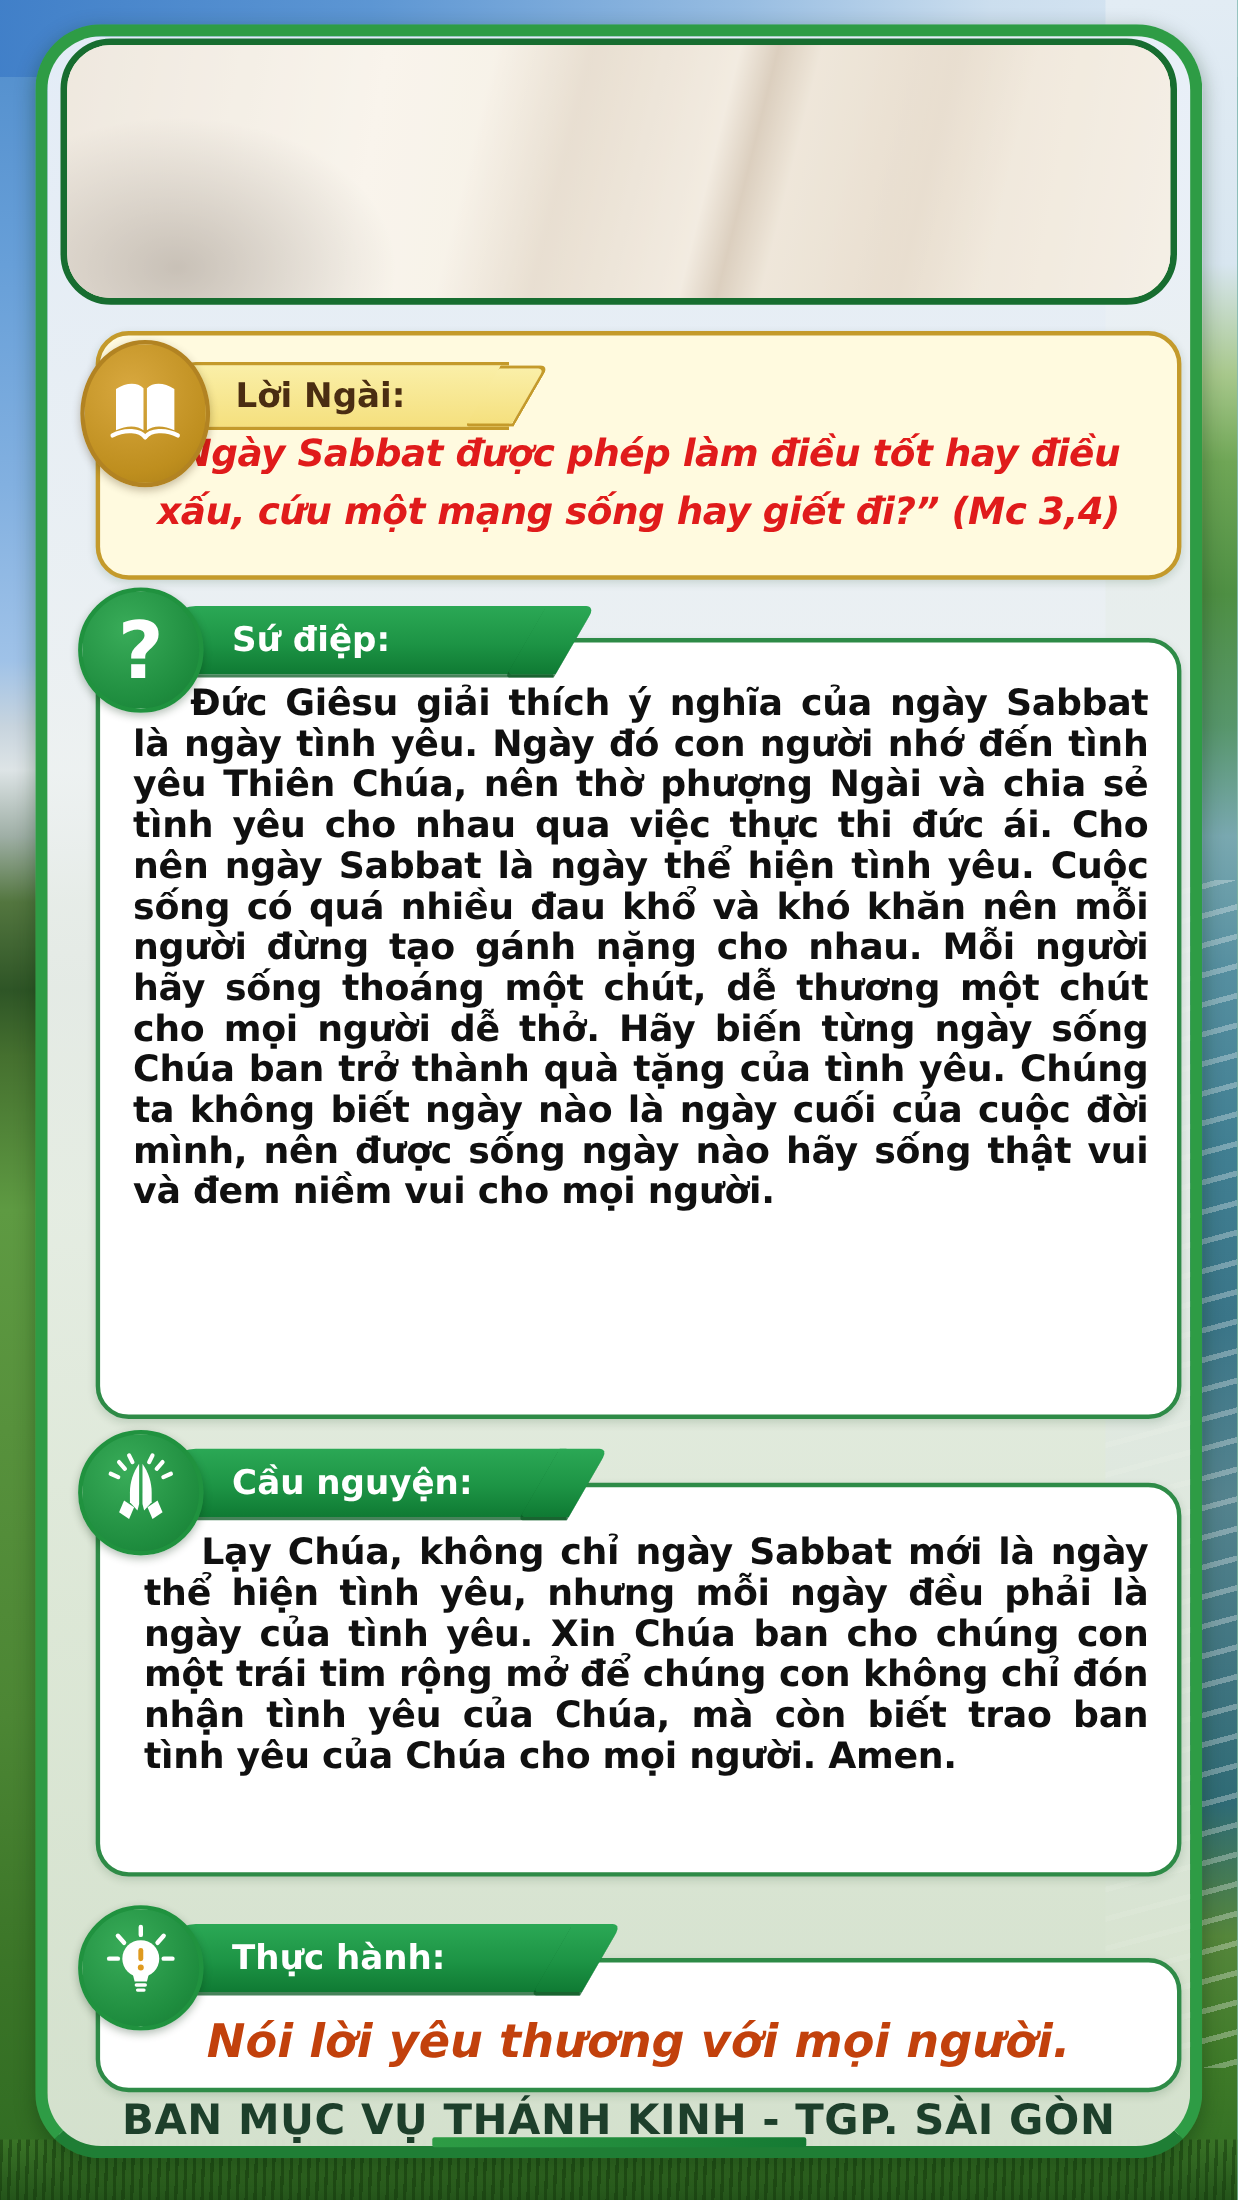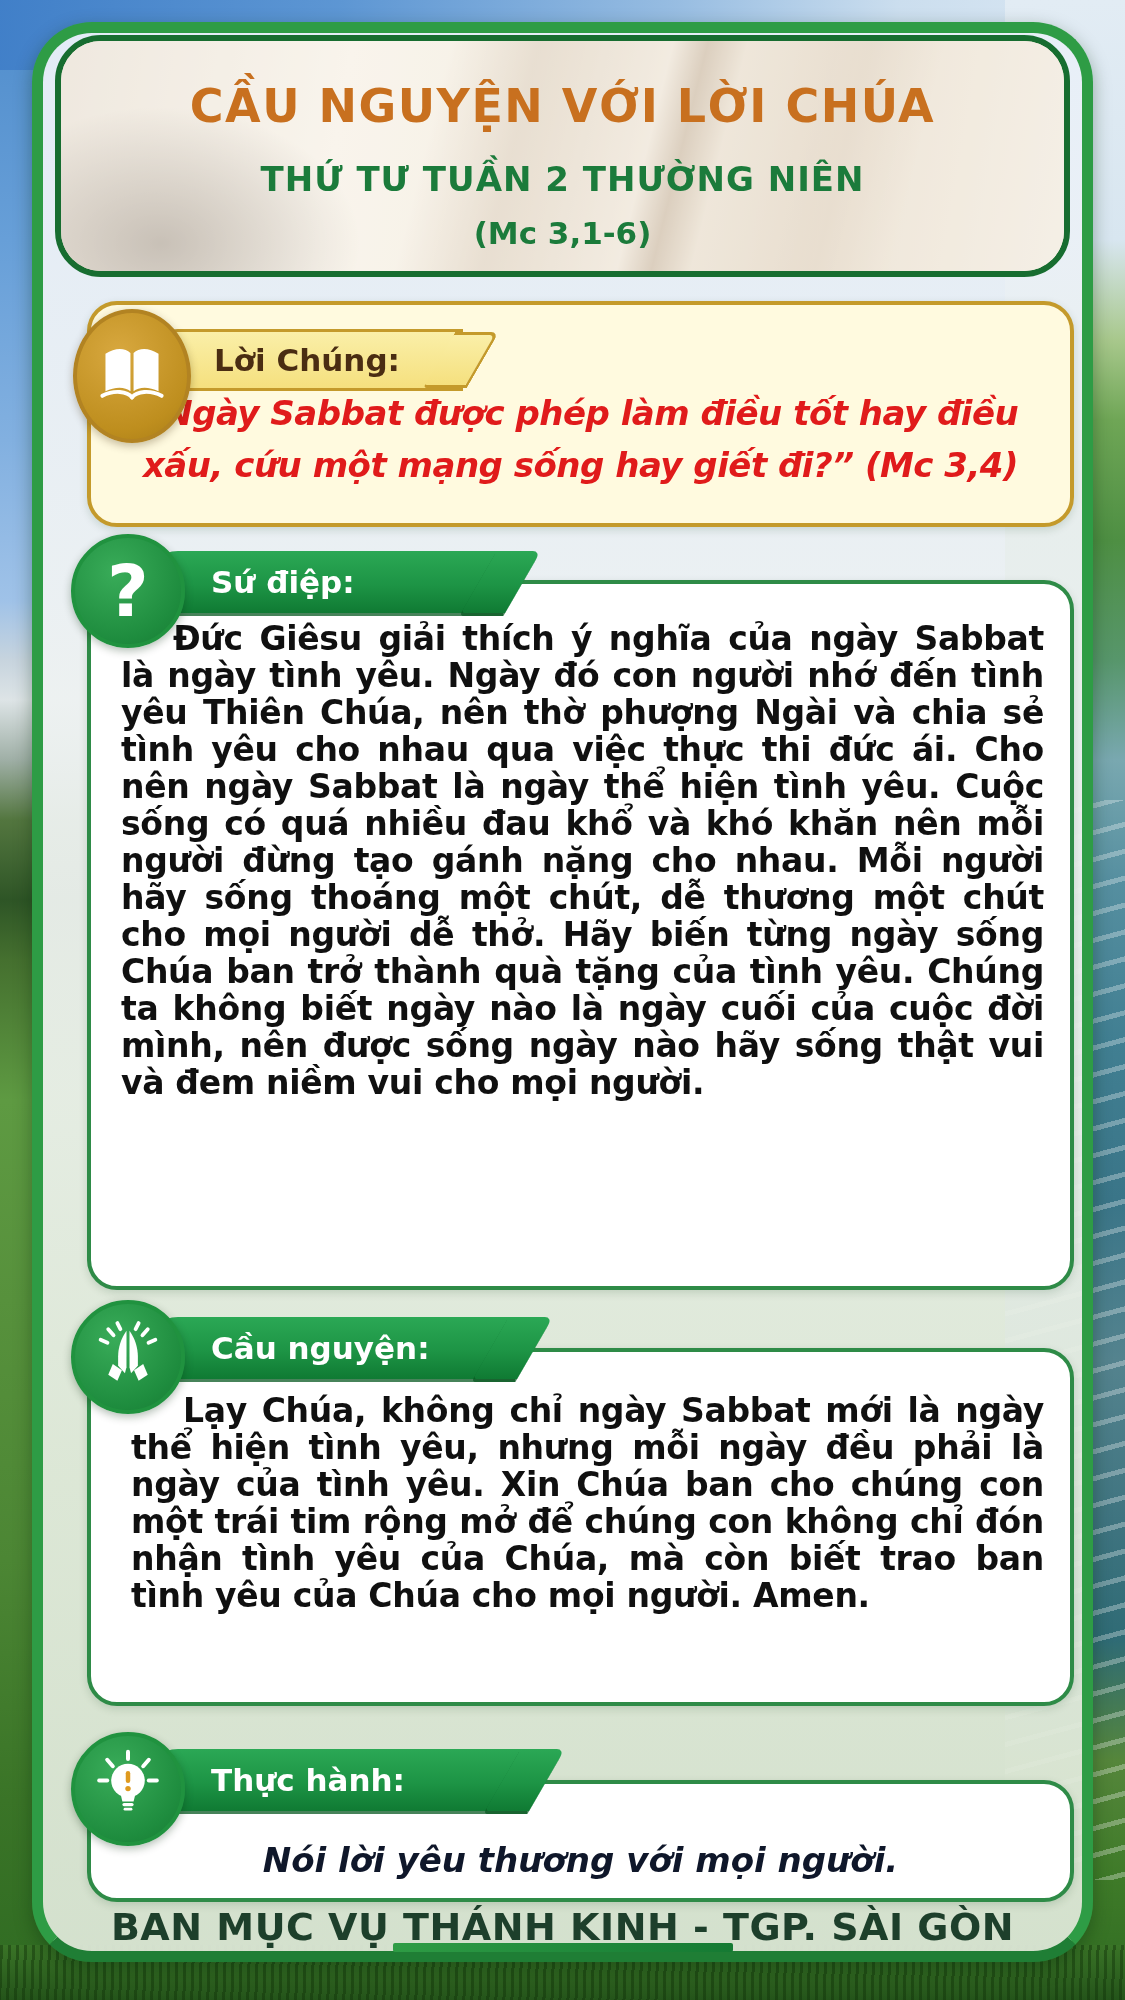--- a/index.html
+++ b/index.html
@@ -114,11 +114,6 @@
       <div class="hb-art"></div>
       <div class="hb-book"></div>
       <div class="hb-overlay"></div>
-      <div class="hb-text">
-        <div class="hb-title">CẦU NGUYỆN VỚI LỜI CHÚA</div>
-        <div class="hb-sub">THỨ TƯ TUẦN 2 THƯỜNG NIÊN</div>
-        <div class="hb-ref">(Mc 3,1-6)</div>
-      </div>
     </div>
 
     <div class="icon-circle circle-gold lc-circle">

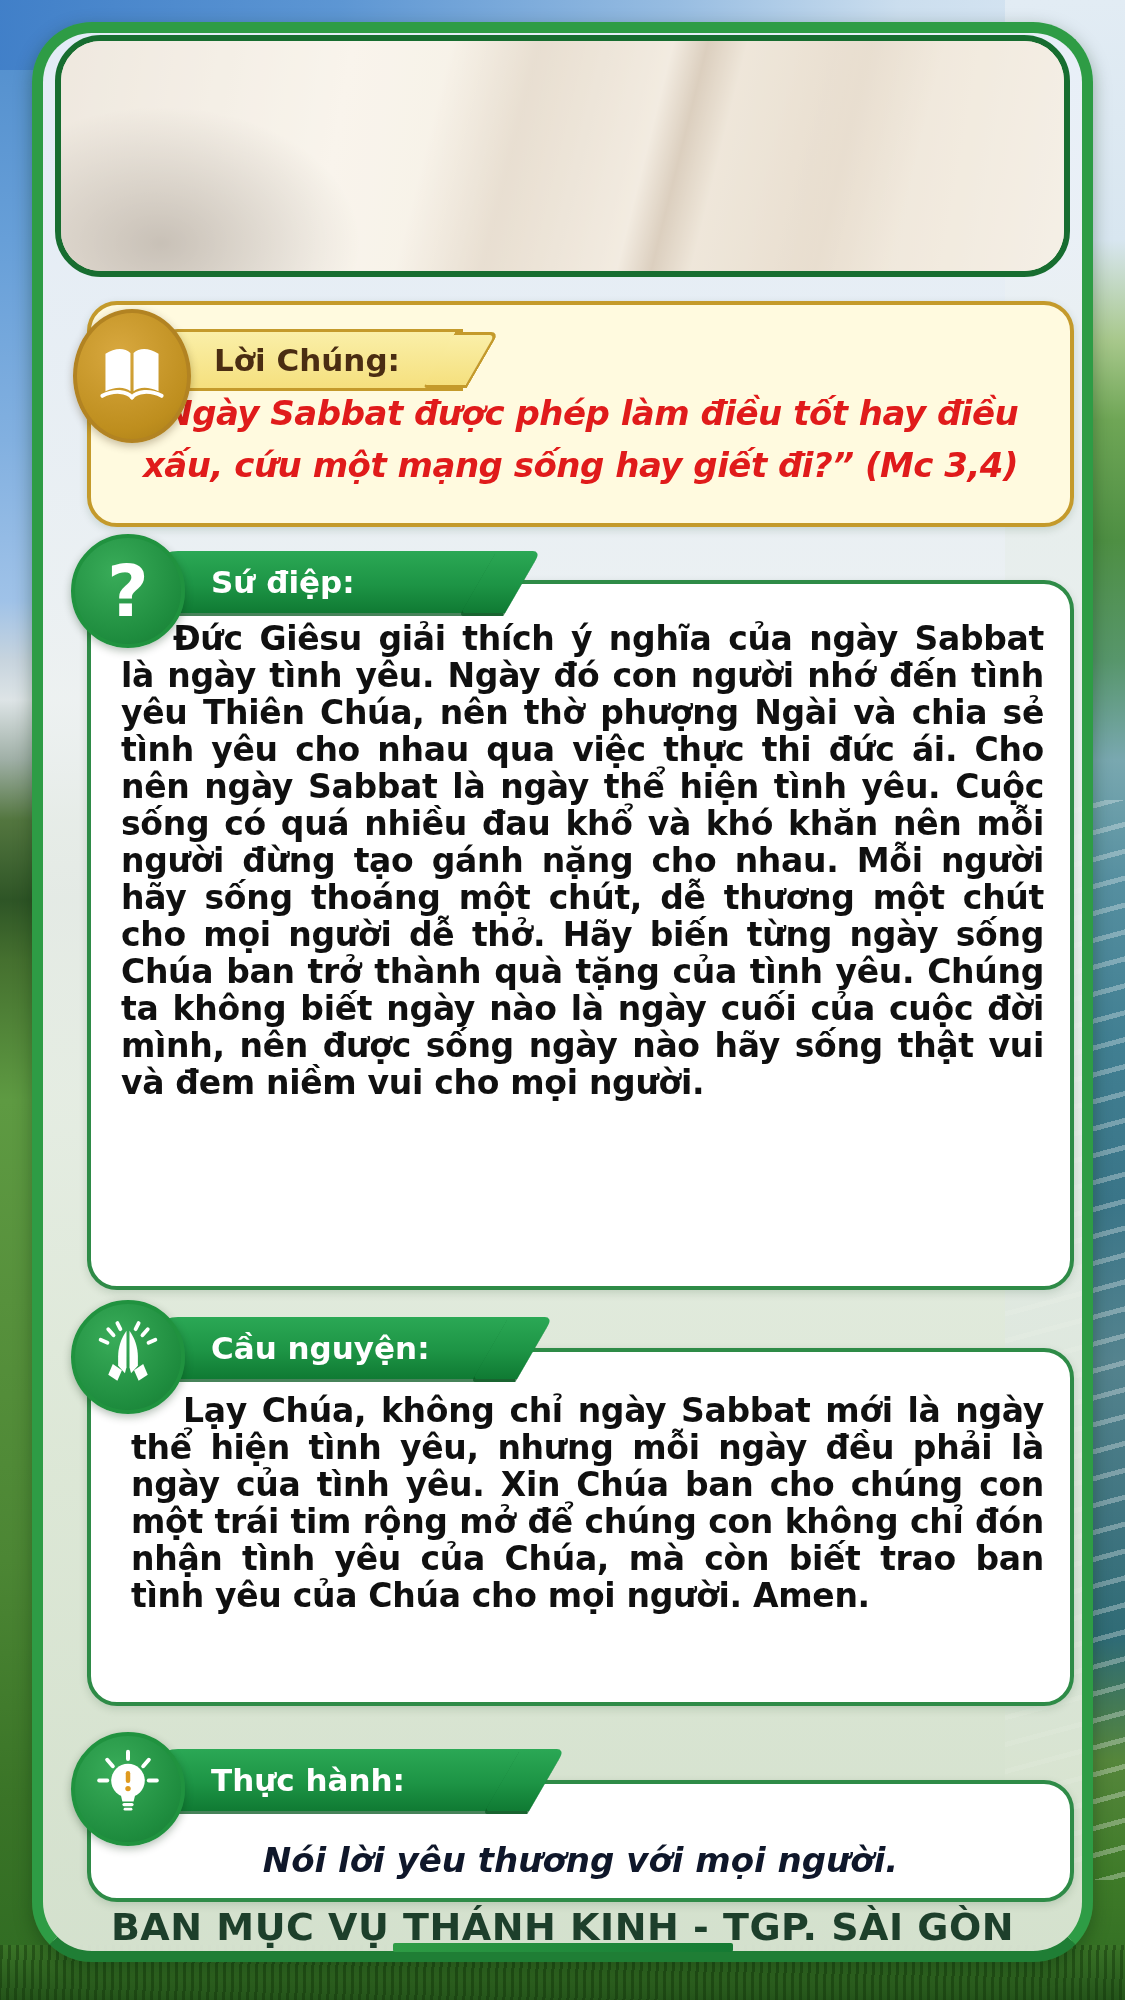--- a/index.html
+++ b/index.html
@@ -128,7 +128,7 @@
     </div>
     <div class="banner banner-yellow lc-banner">
       <div class="cap"></div>
-      <span class="banner-label">Lời Chúng:</span>
+      <span class="banner-label">Lời Ngài:</span>
     </div>
     <div class="content-box quote-box">
       <div class="quote-text">“Ngày Sabbat được phép làm điều tốt hay điều xấu, cứu một mạng sống hay giết đi?” (Mc 3,4)</div>

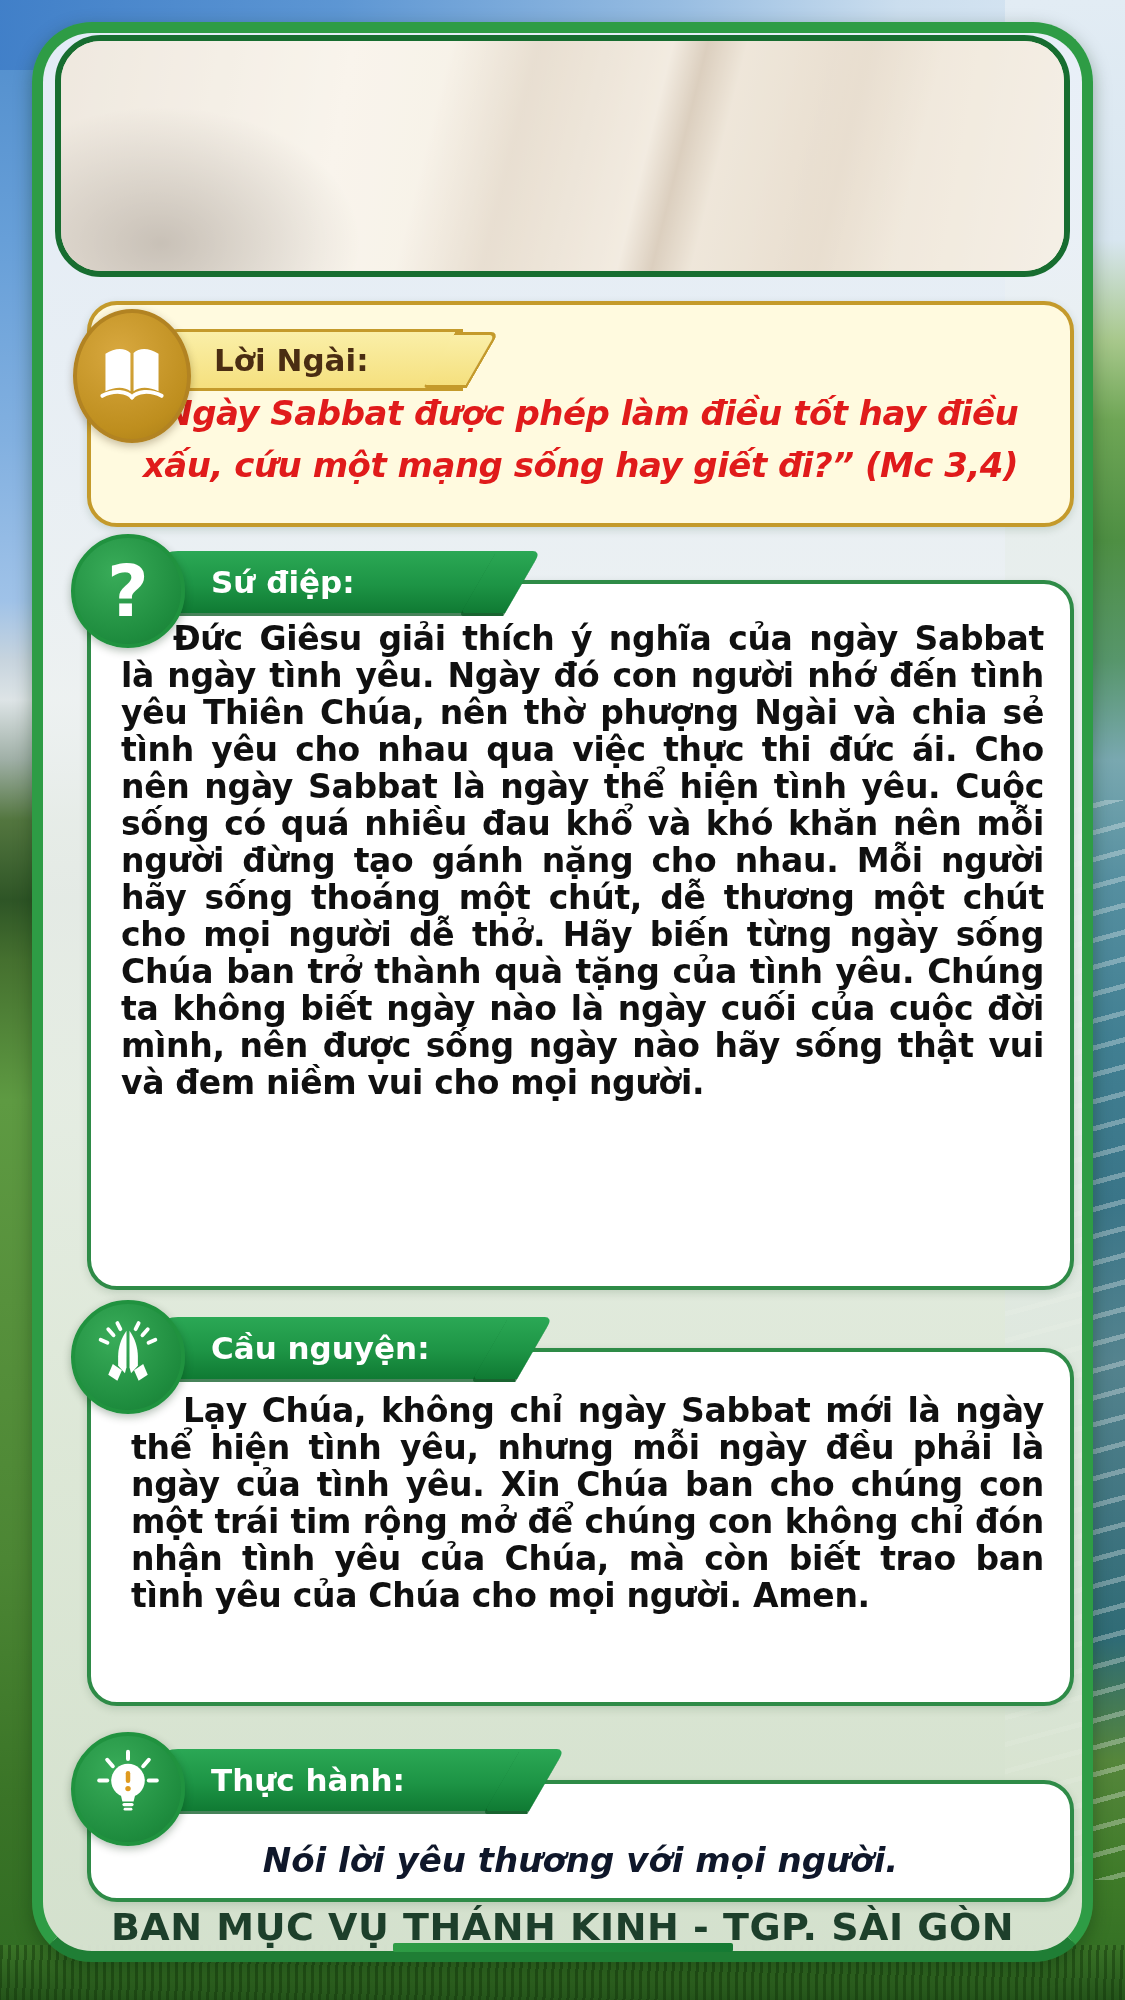--- a/index.html
+++ b/index.html
@@ -88,7 +88,7 @@
   .th-banner{left:104px;top:1716px;width:380px;}
   .practice-box{top:1747px;height:122px;display:flex;align-items:flex-end;
     justify-content:center;padding-bottom:18px;}
-  .practice-text{font-size:34px;font-weight:bold;font-style:italic;color:#0f172a;text-align:center;}
+  .practice-text{font-size:42px;font-weight:bold;font-style:italic;color:#c2410c;text-align:center;}
 
   .qmark{font-size:72px;font-weight:bold;color:#fff;line-height:1;}
 

